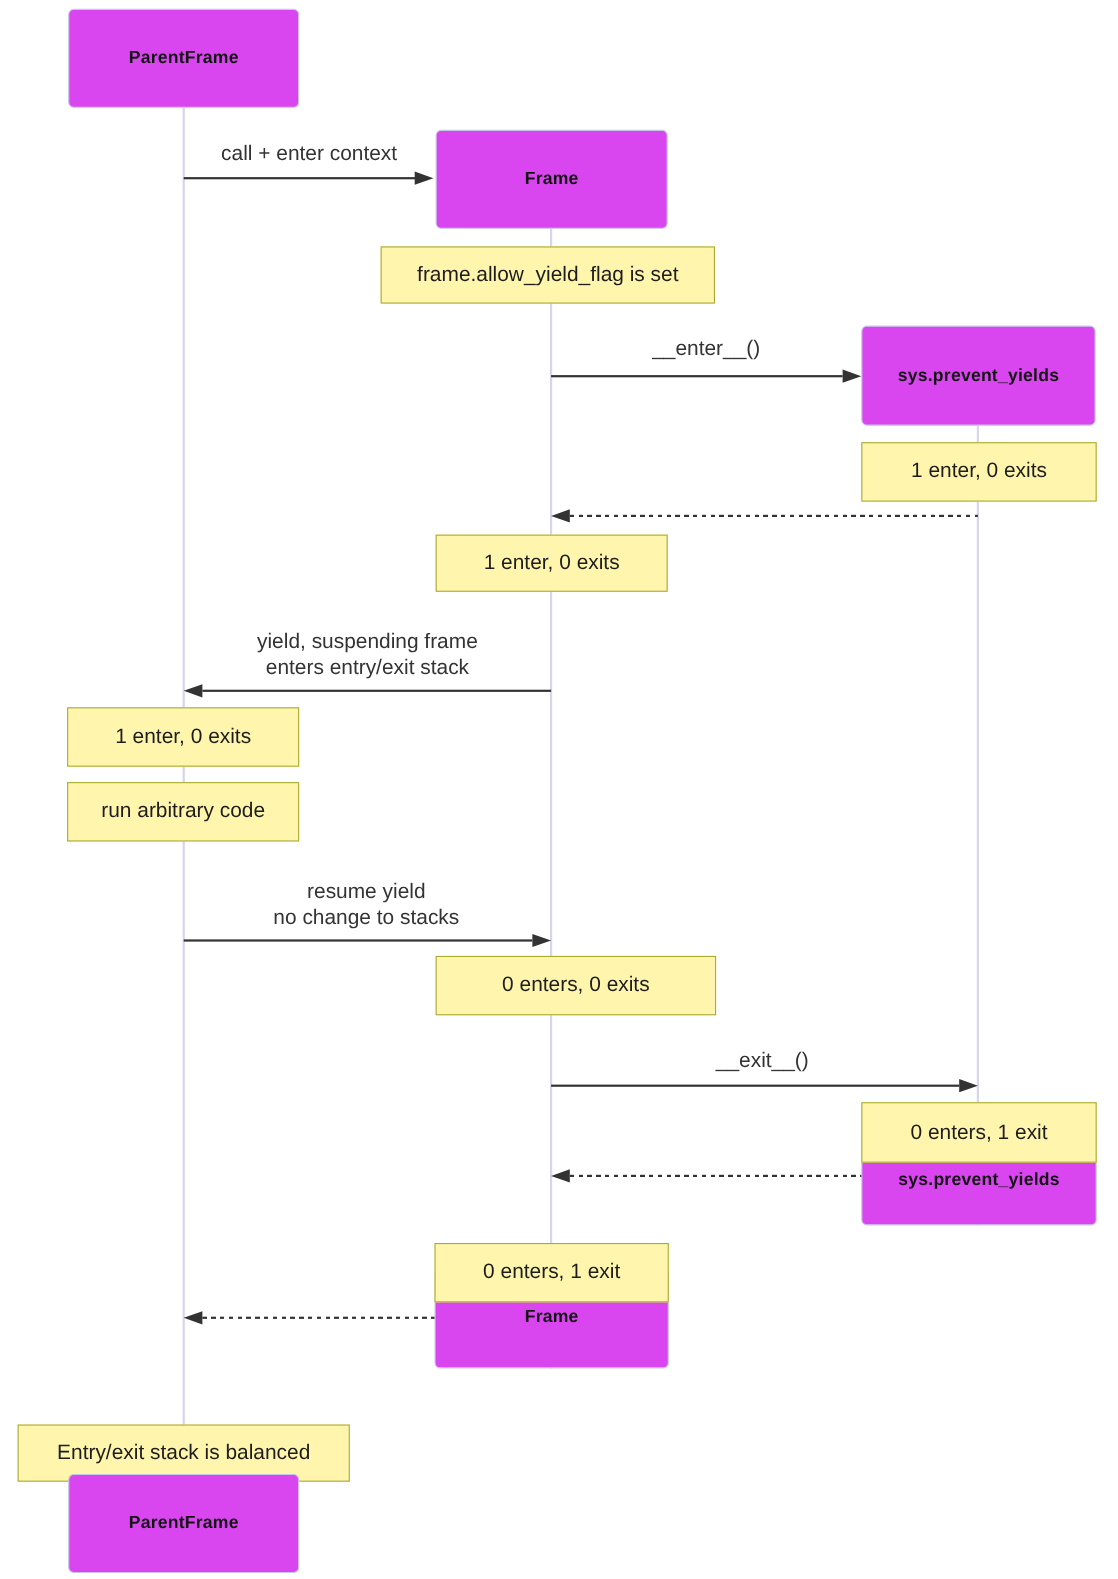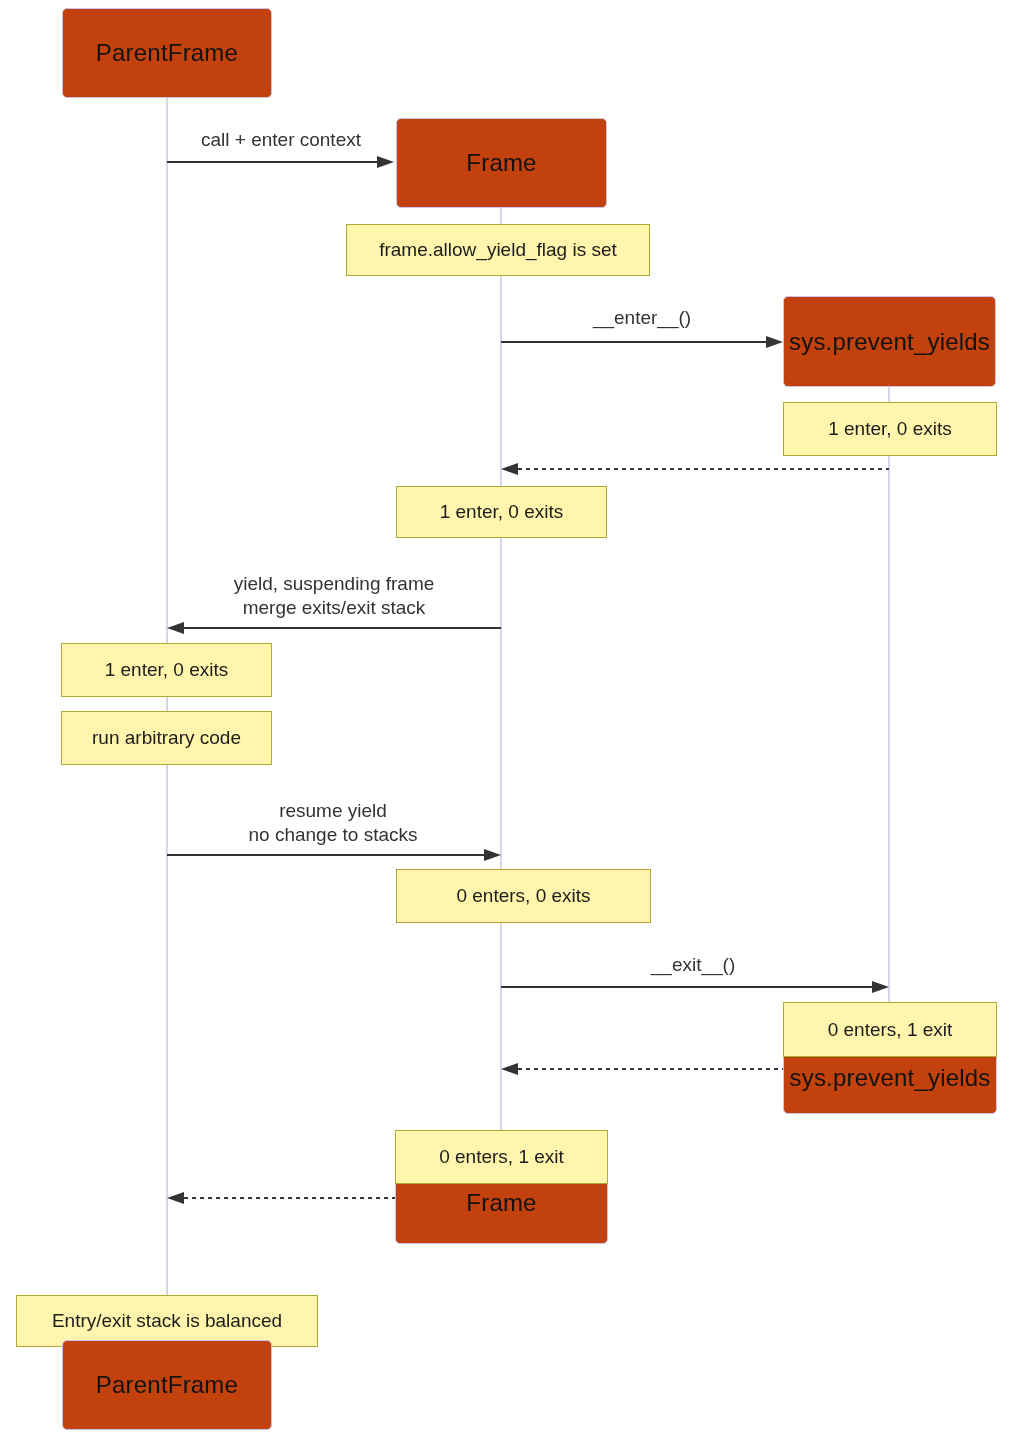--- a/index.html
+++ b/index.html
@@ -9,9 +9,9 @@
   }
   .lifeline{position:absolute;width:2px;background:#d8d4ee;}
   .pbox{
-    position:absolute;background:#c2410c;border:1px solid #c9c5e8;border-radius:5px;
+    position:absolute;background:#d946ef;border:1px solid #c9c5e8;border-radius:5px;
     display:flex;align-items:center;justify-content:center;
-    font-size:24px;color:#131313;letter-spacing:0.2px;box-sizing:border-box;
+    font-size:16px;color:#131313;letter-spacing:0.2px;box-sizing:border-box;font-weight:bold;
   }
   .pbox.endbox{align-items:flex-start;}
   .pbox.endbox .endlabel{margin-top:9px;}

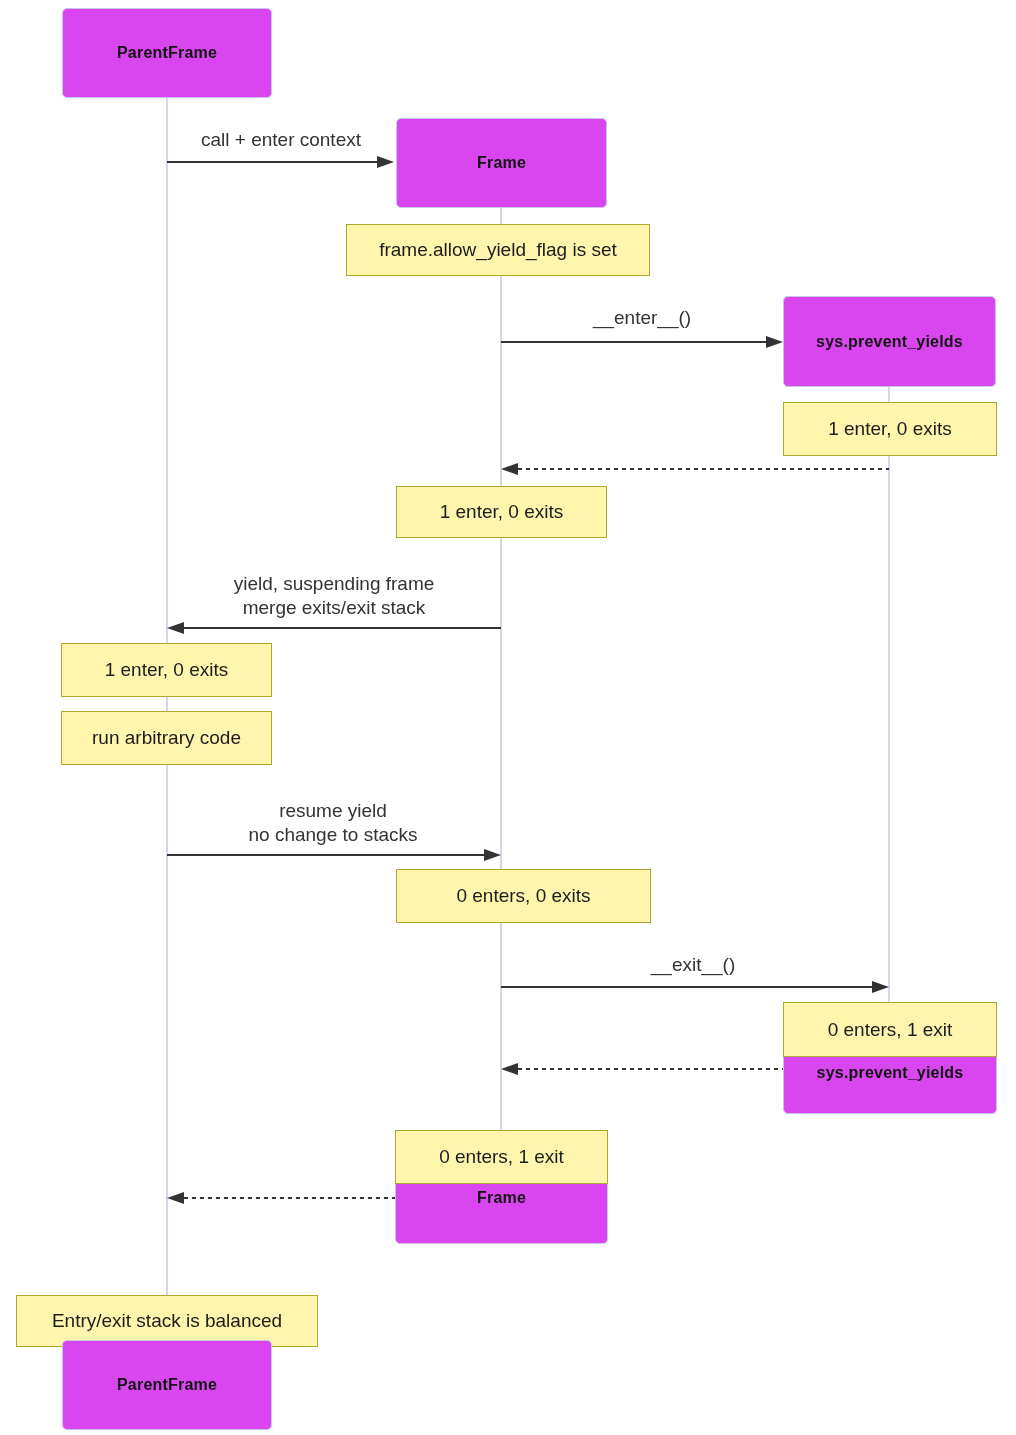--- a/index.html
+++ b/index.html
@@ -88,7 +88,7 @@
   <div class="msg-line dashed" style="left:518px;top:468px;width:371px;"></div>
 
   <div class="msg-label" style="left:334px;top:571px;">yield, suspending frame</div>
-  <div class="msg-label" style="left:334px;top:595px;">merge exits/exit stack</div>
+  <div class="msg-label" style="left:334px;top:595px;">enters entry/exit stack</div>
   <div class="head left" style="left:167px;top:621.5px;"></div>
   <div class="msg-line" style="left:184px;top:627px;width:317px;"></div>
 

